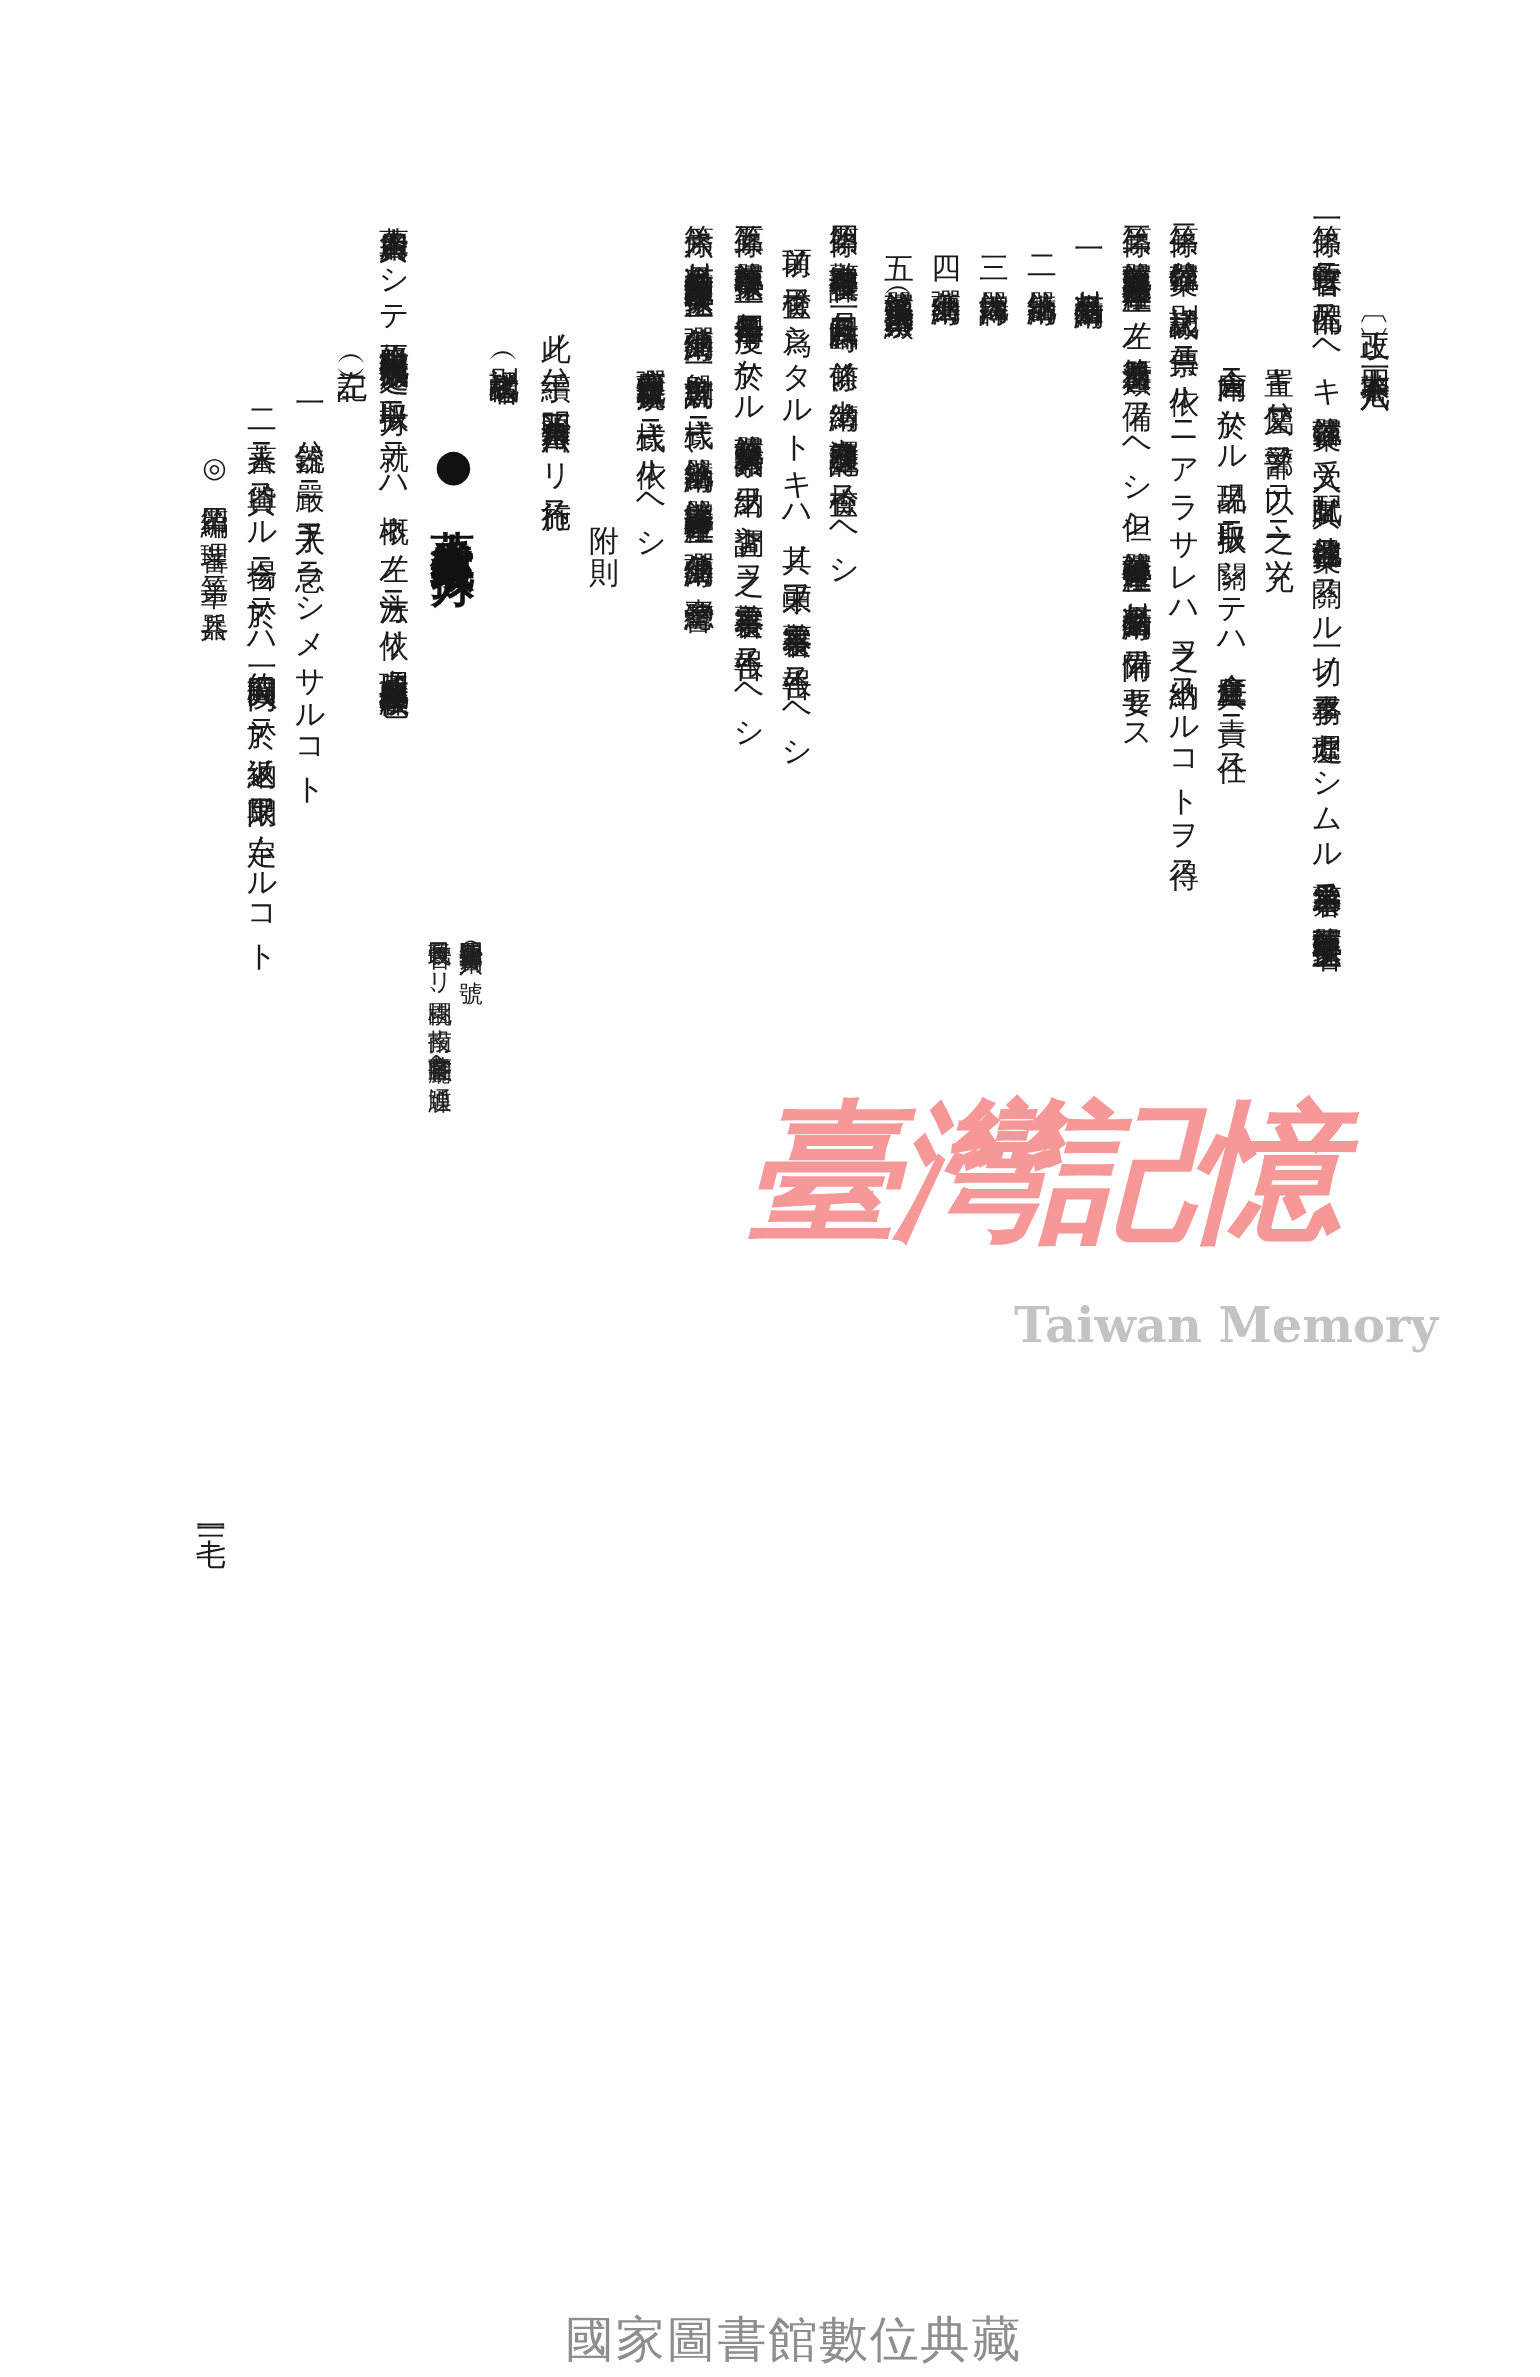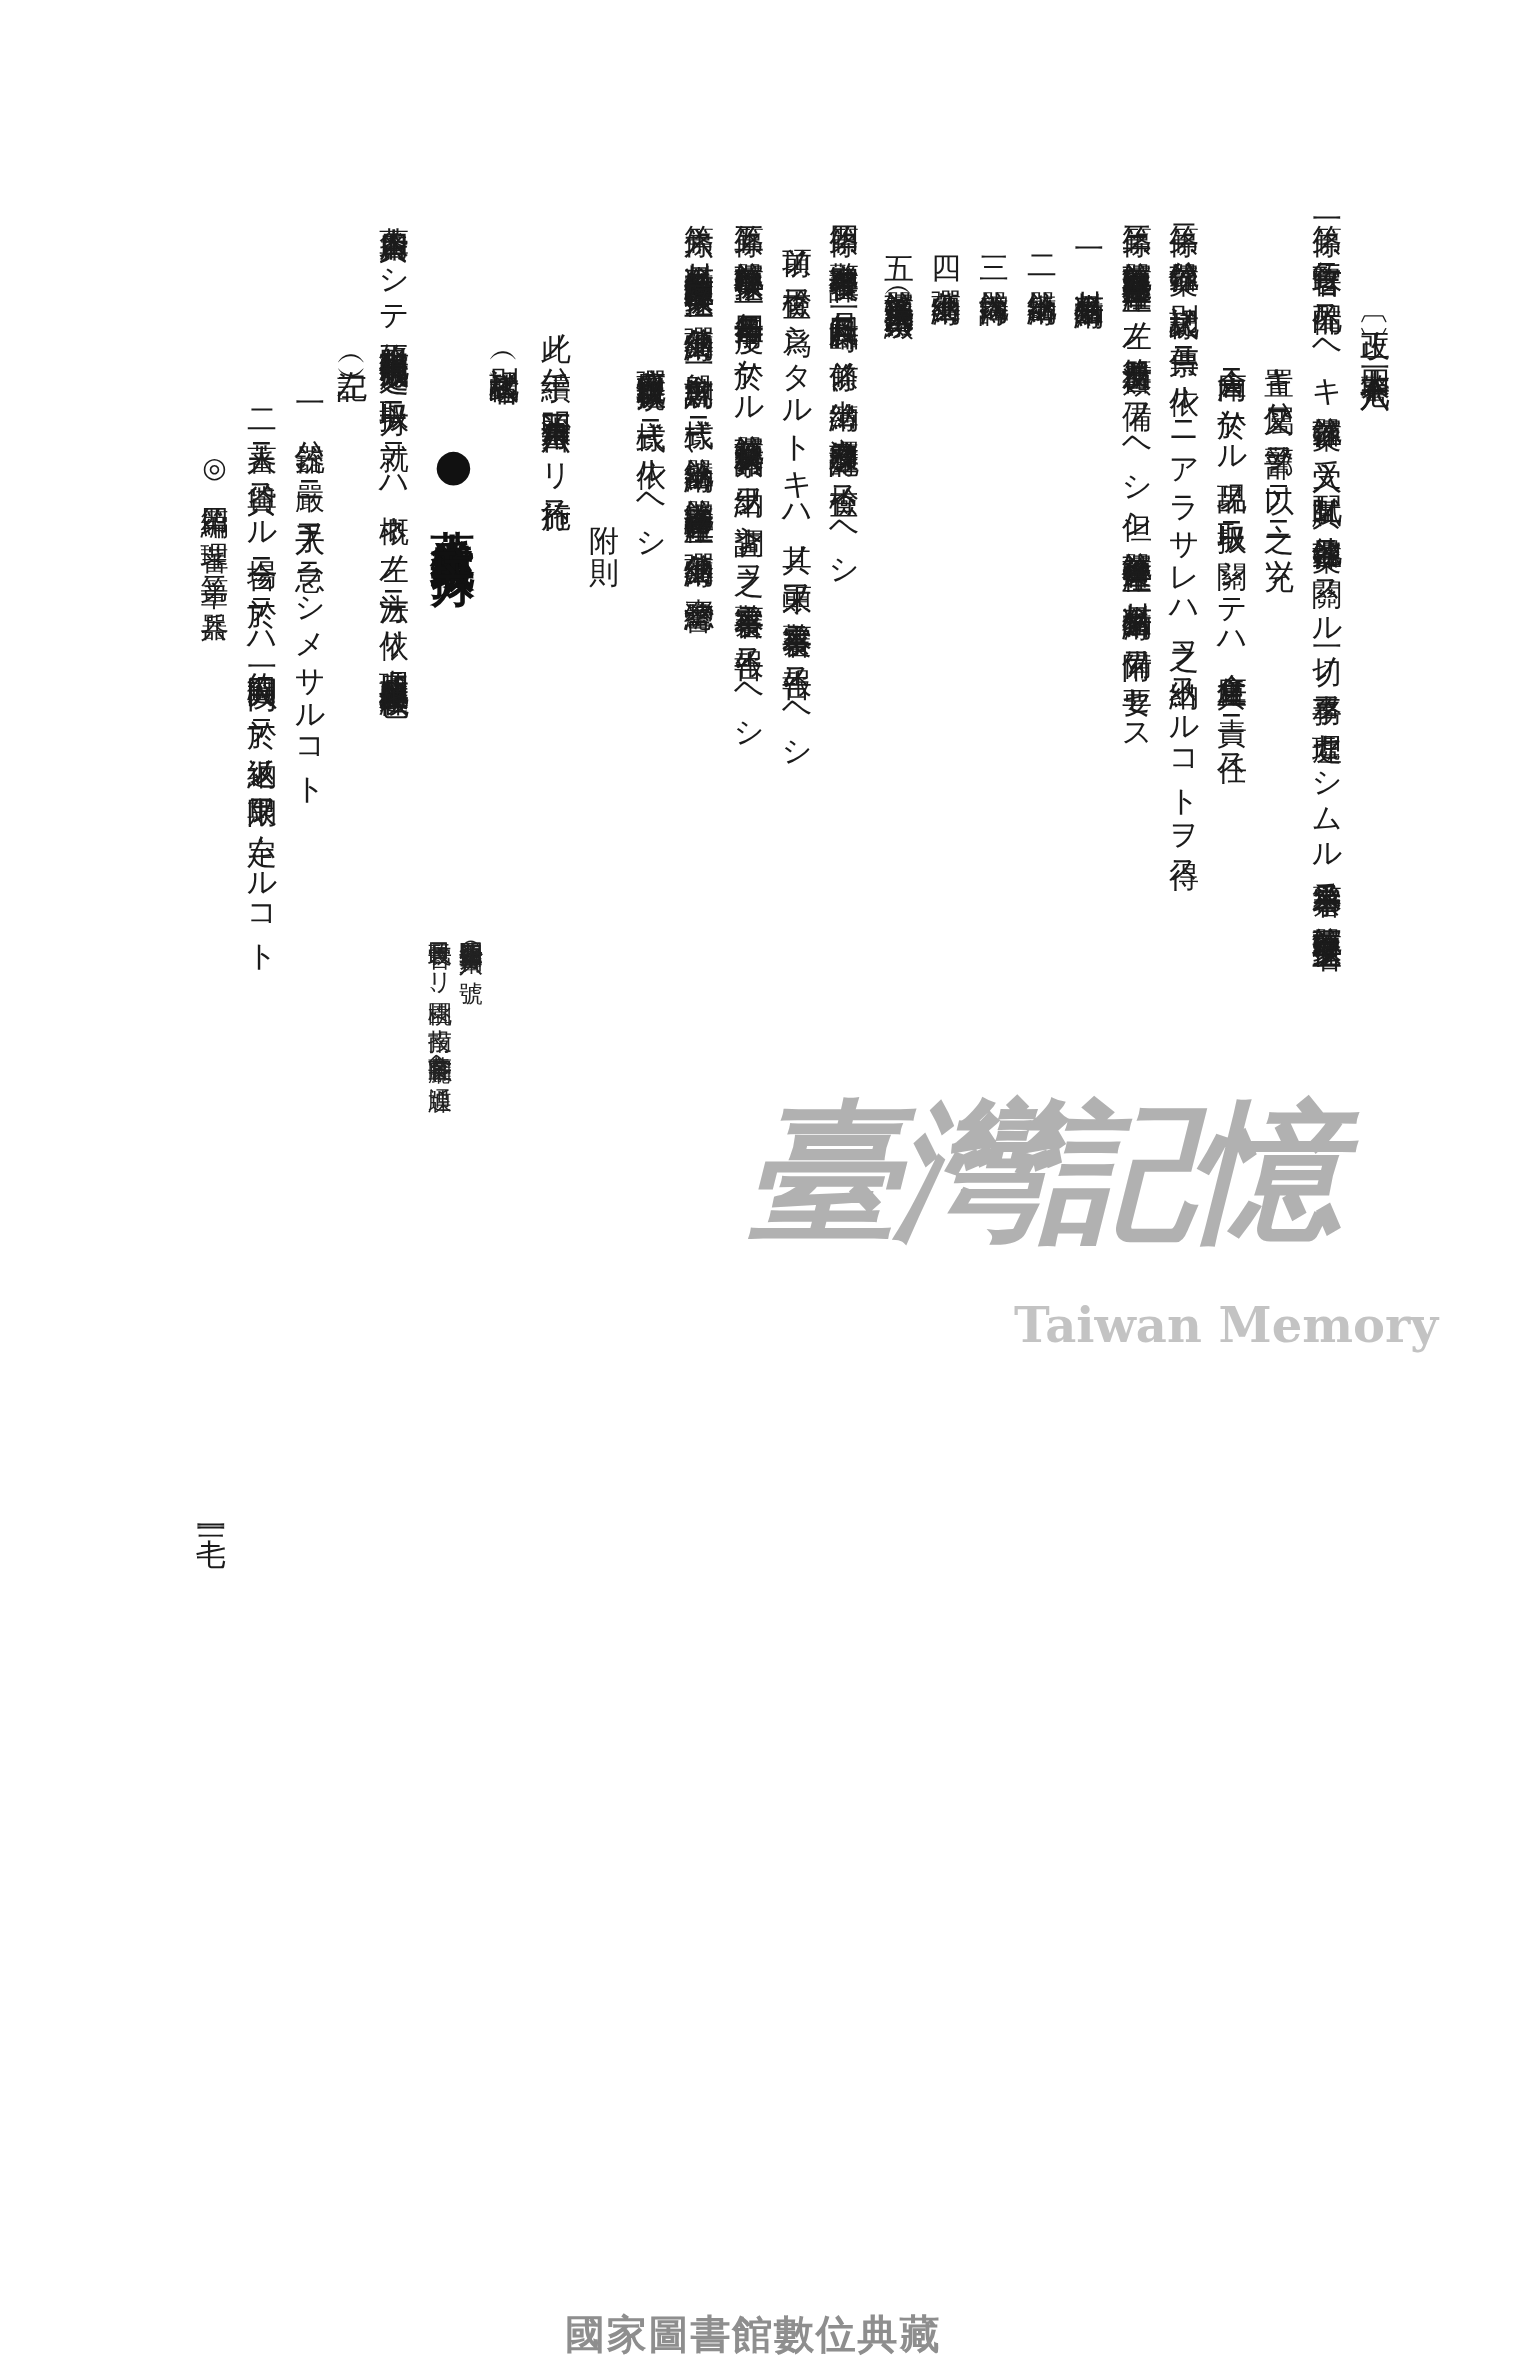--- a/index.html
+++ b/index.html
@@ -33,7 +33,7 @@
     font-size:151px;line-height:1;
     font-family:"DejaVu Serif","Liberation Serif",serif;
     font-weight:bold;font-style:italic;
-    color:#737373;opacity:.55;letter-spacing:-3.5px;
+    color:#ef4444;opacity:.55;letter-spacing:-3.5px;
     white-space:nowrap;
     text-align:right;
   }

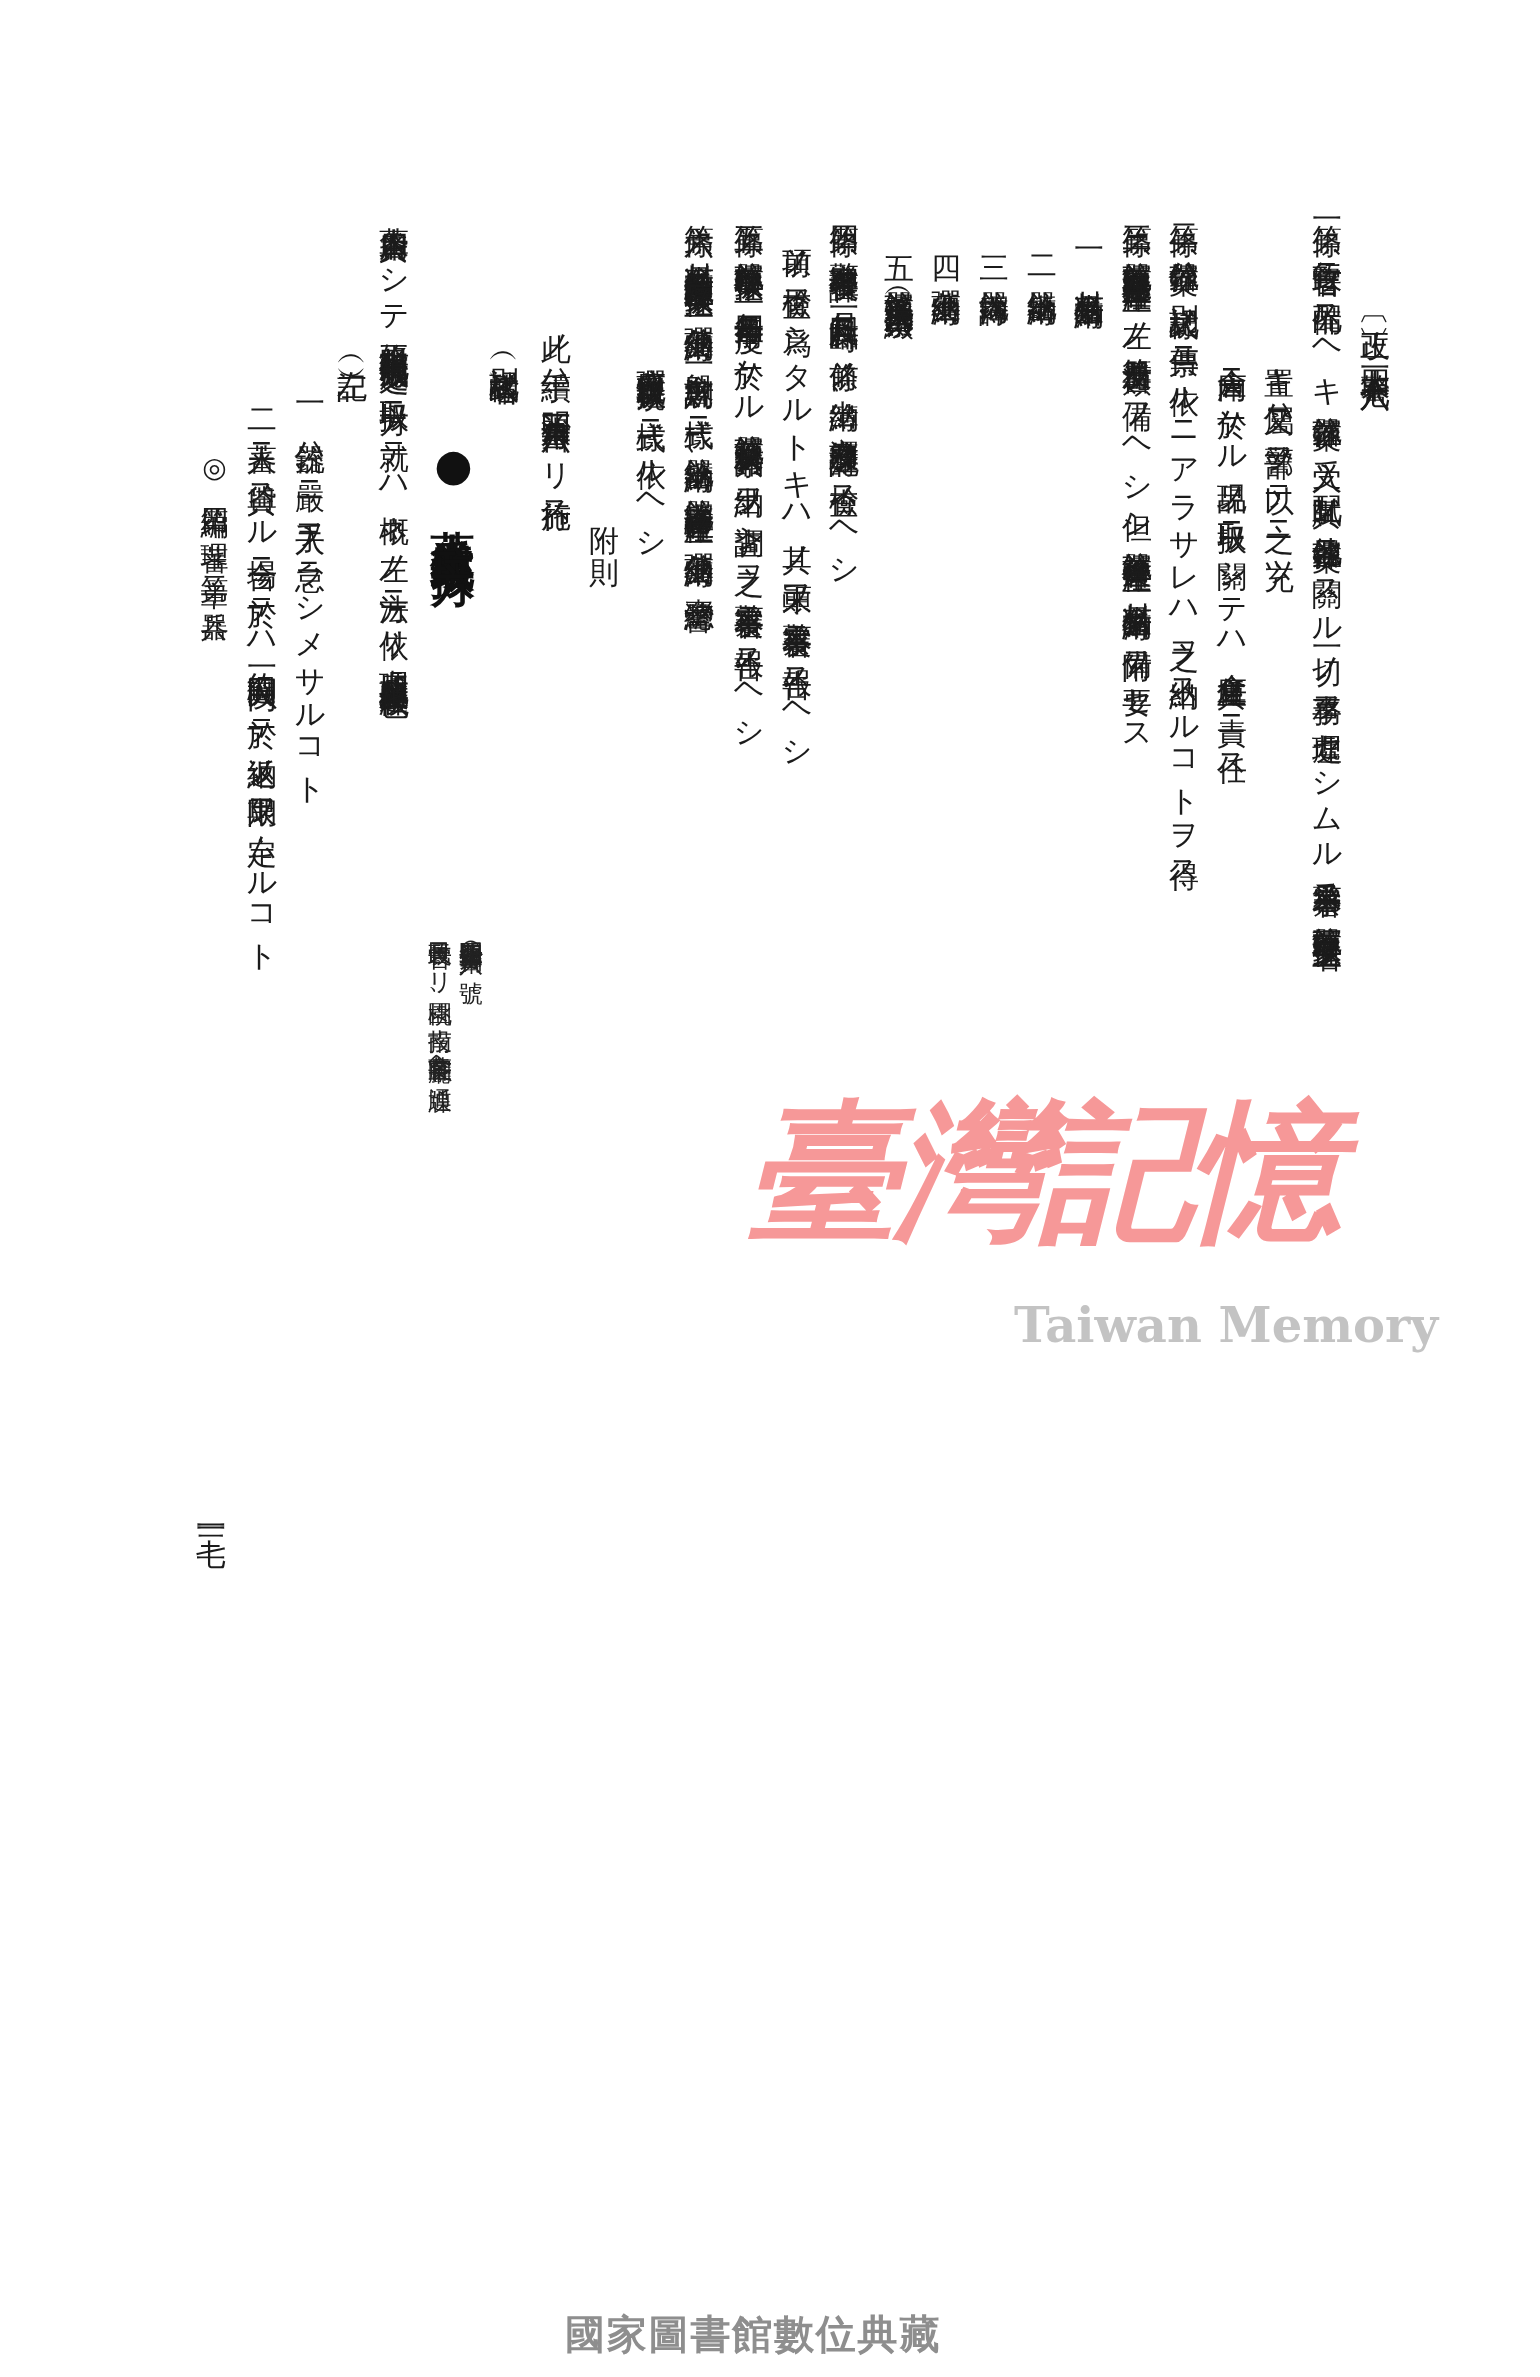--- a/index.html
+++ b/index.html
@@ -48,7 +48,7 @@
   
   .footer{
     position:absolute;left:565px;top:2307px;
-    font-size:40px;font-weight:700;
+    font-size:49px;font-weight:400;
     font-family:"DejaVu Sans","Liberation Sans",sans-serif;
     color:#8e8e8e;letter-spacing:1.8px;
     z-index:2;white-space:nowrap;

